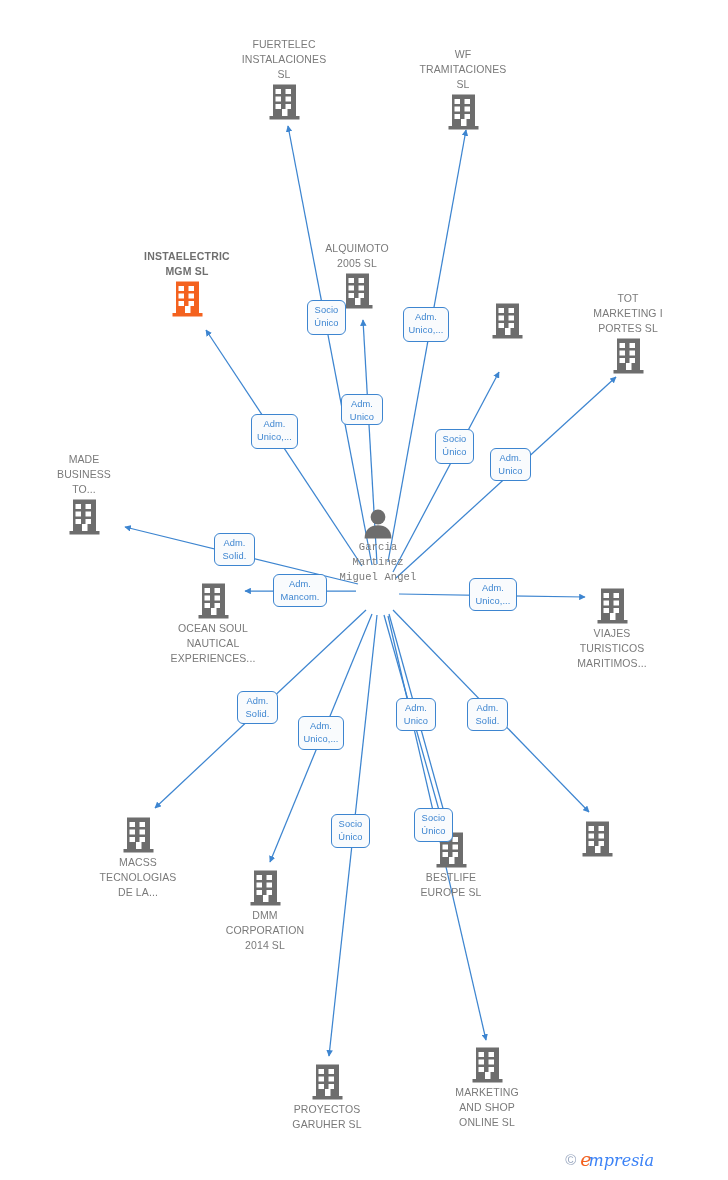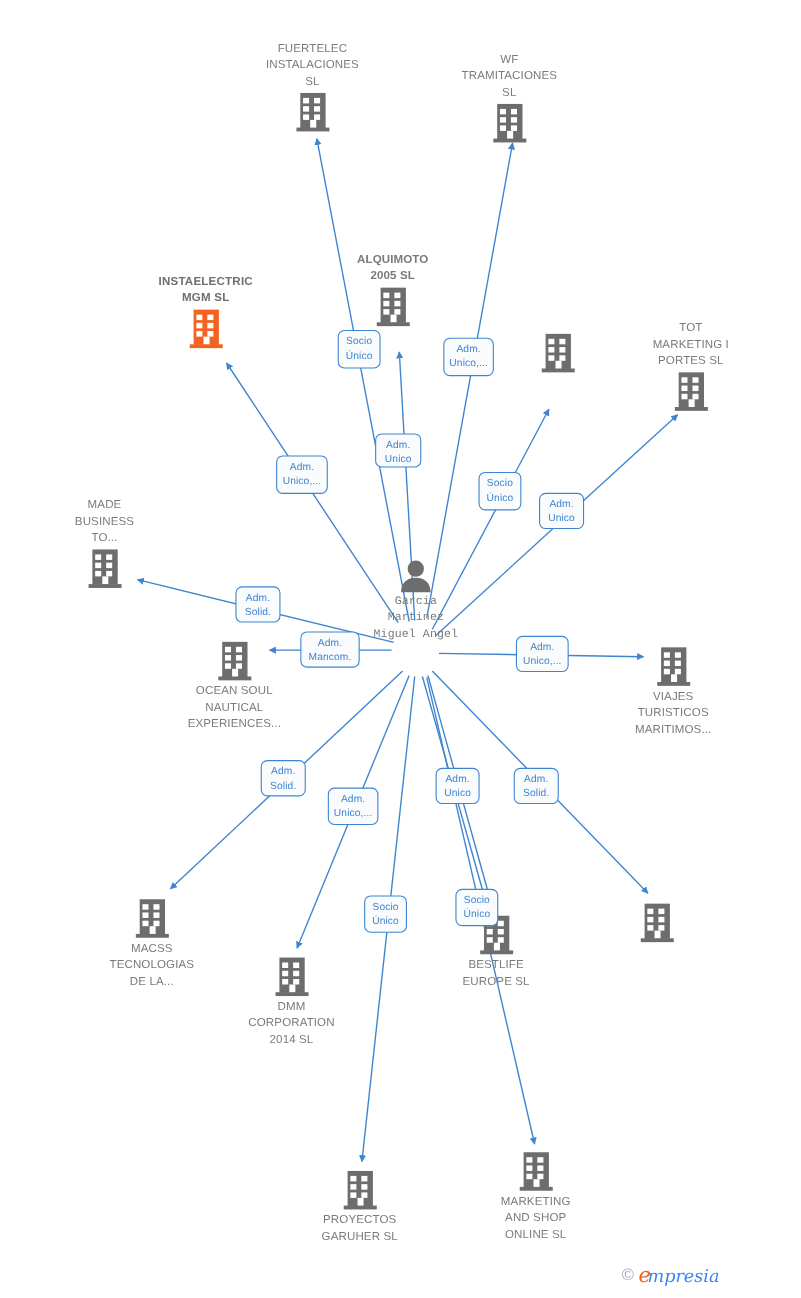--- a/index.html
+++ b/index.html
@@ -176,7 +176,7 @@
             <rect x="1.5" y="33" width="30" height="3.5" fill="#f4621f"></rect>
           </svg></span>
       </div>
-      <div class="node" style="left: 357px; top: 229px; font-weight: bold;">
+      <div class="node" style="left: 357px; top: 241px;">
         <div class="node-label">ALQUIMOTO
 2005 SL</div>
         <span class="node-icon"><svg width="33" height="38" viewBox="0 0 33 38" xmlns="http://www.w3.org/2000/svg">

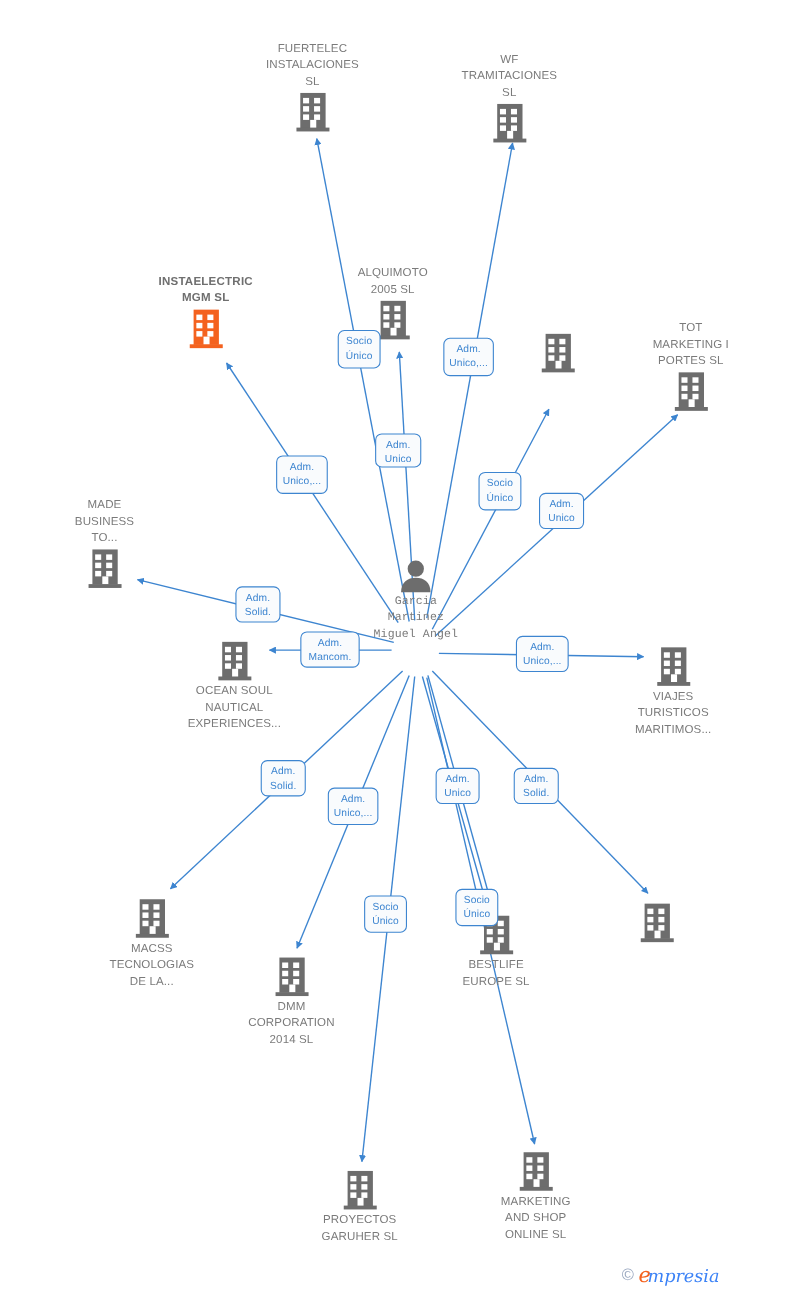--- a/index.html
+++ b/index.html
@@ -220,7 +220,7 @@
             <rect x="1.5" y="33" width="30" height="3.5" fill="#6d6d6d"></rect>
           </svg></span>
       </div>
-      <div class="node" style="left: 95px; top: 452px;">
+      <div class="node" style="left: 84px; top: 452px;">
         <div class="node-label">MADE
 BUSINESS
 TO...</div>

